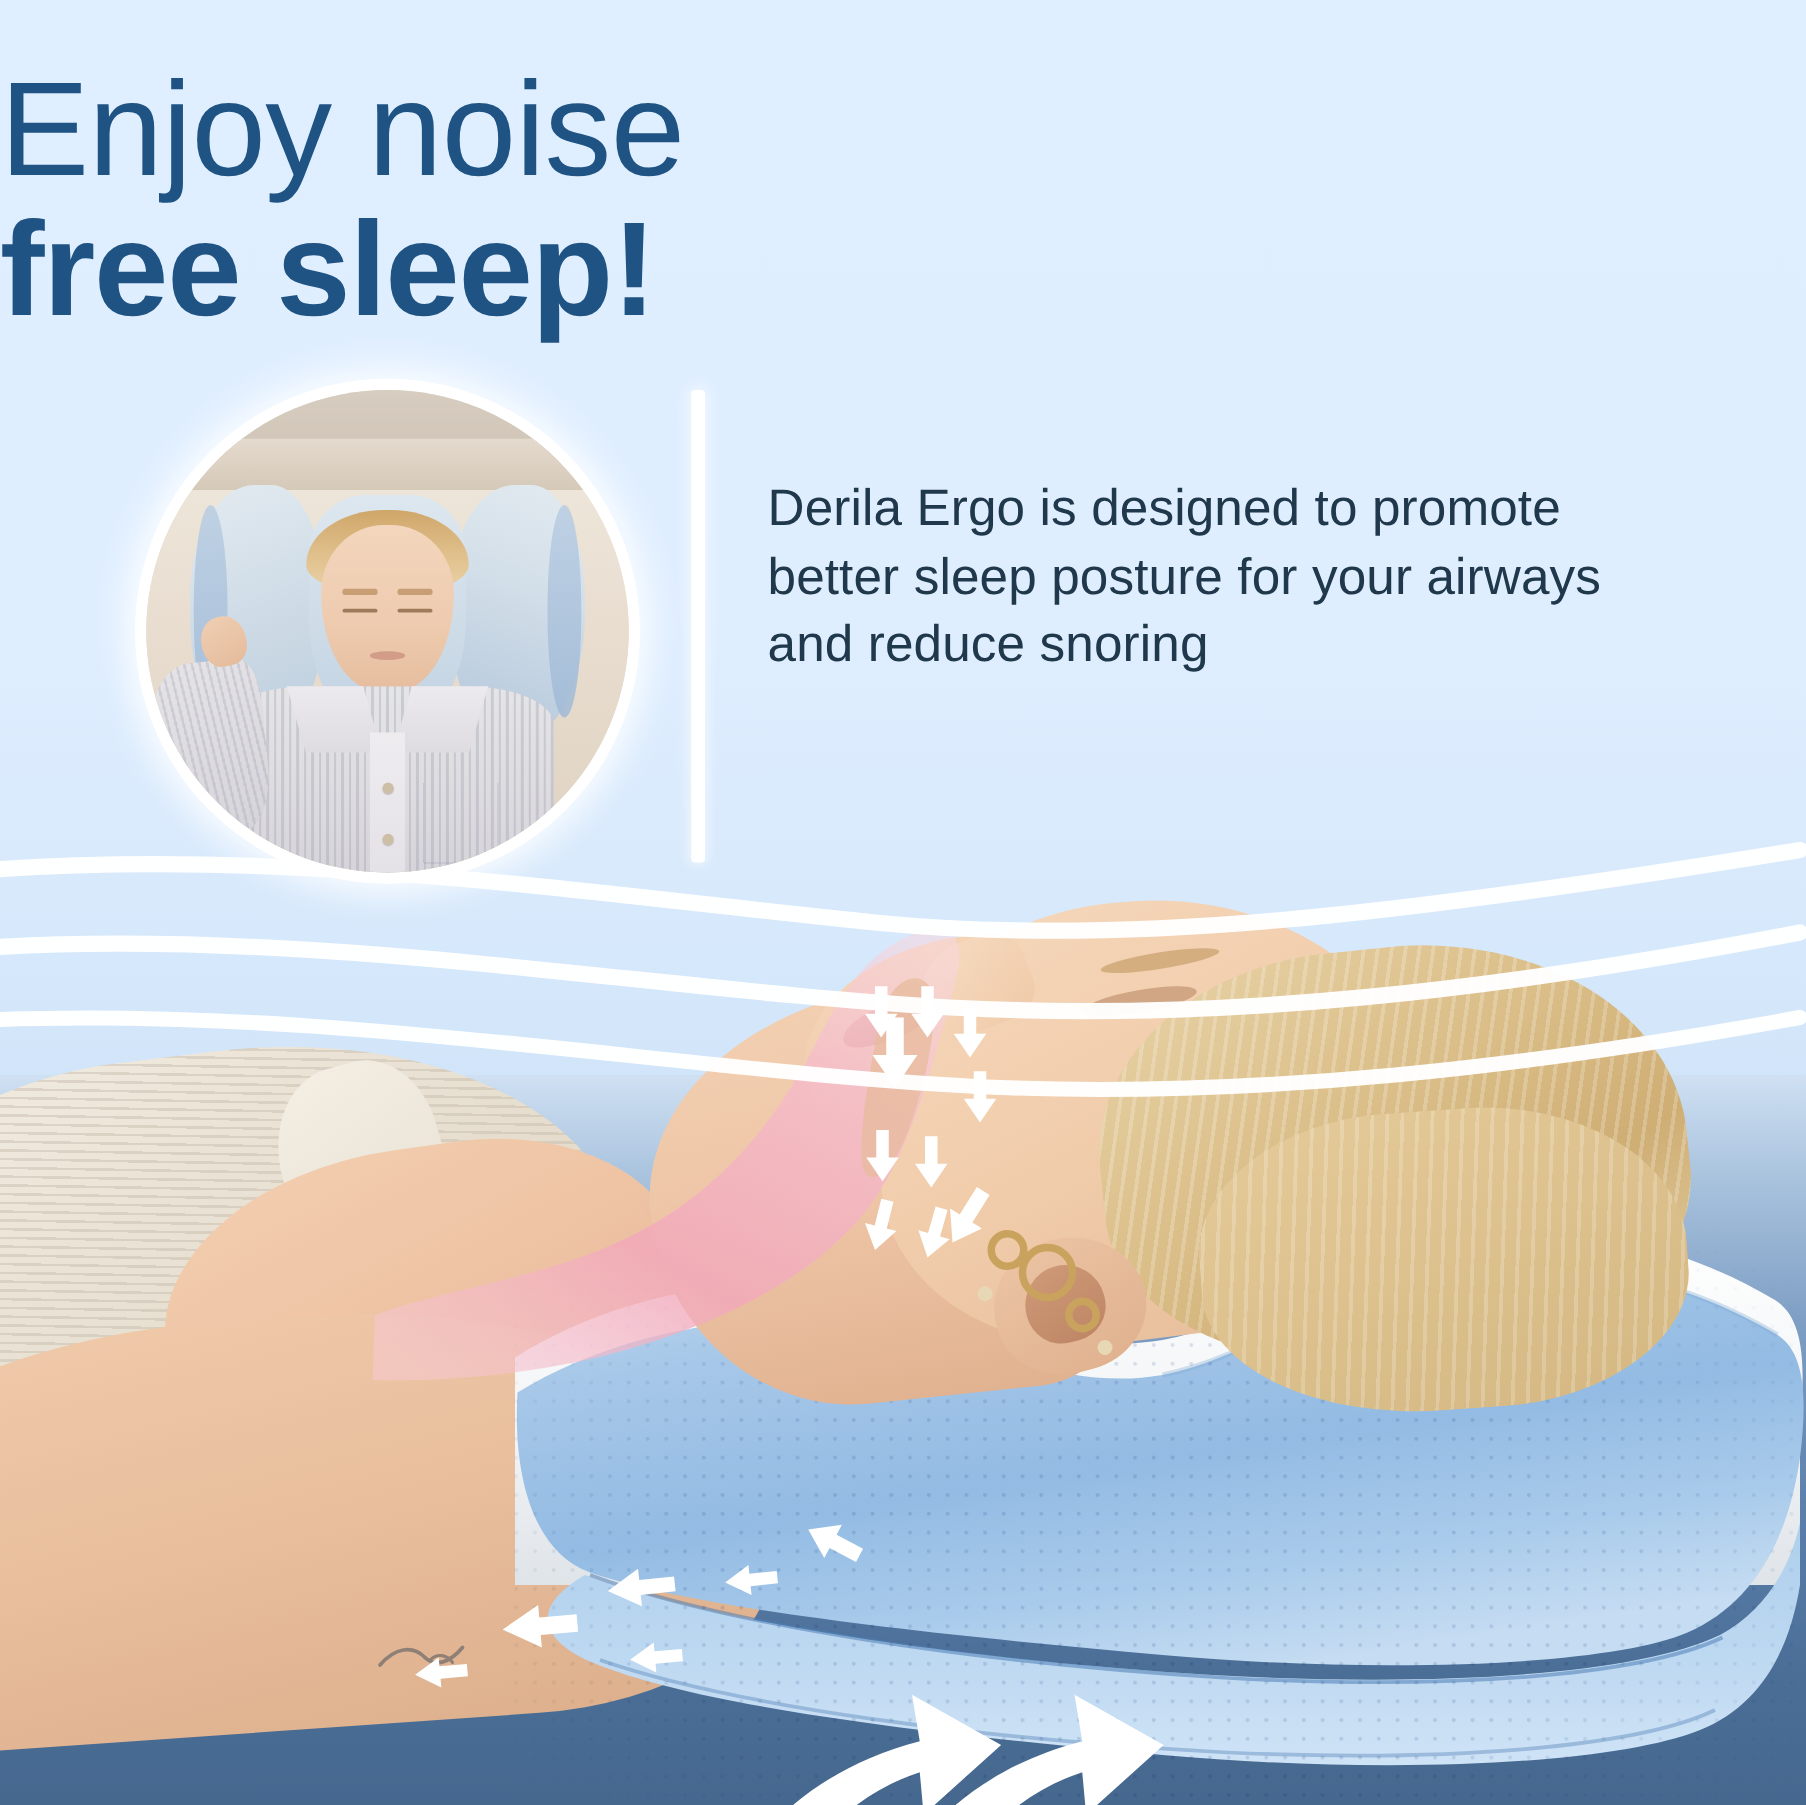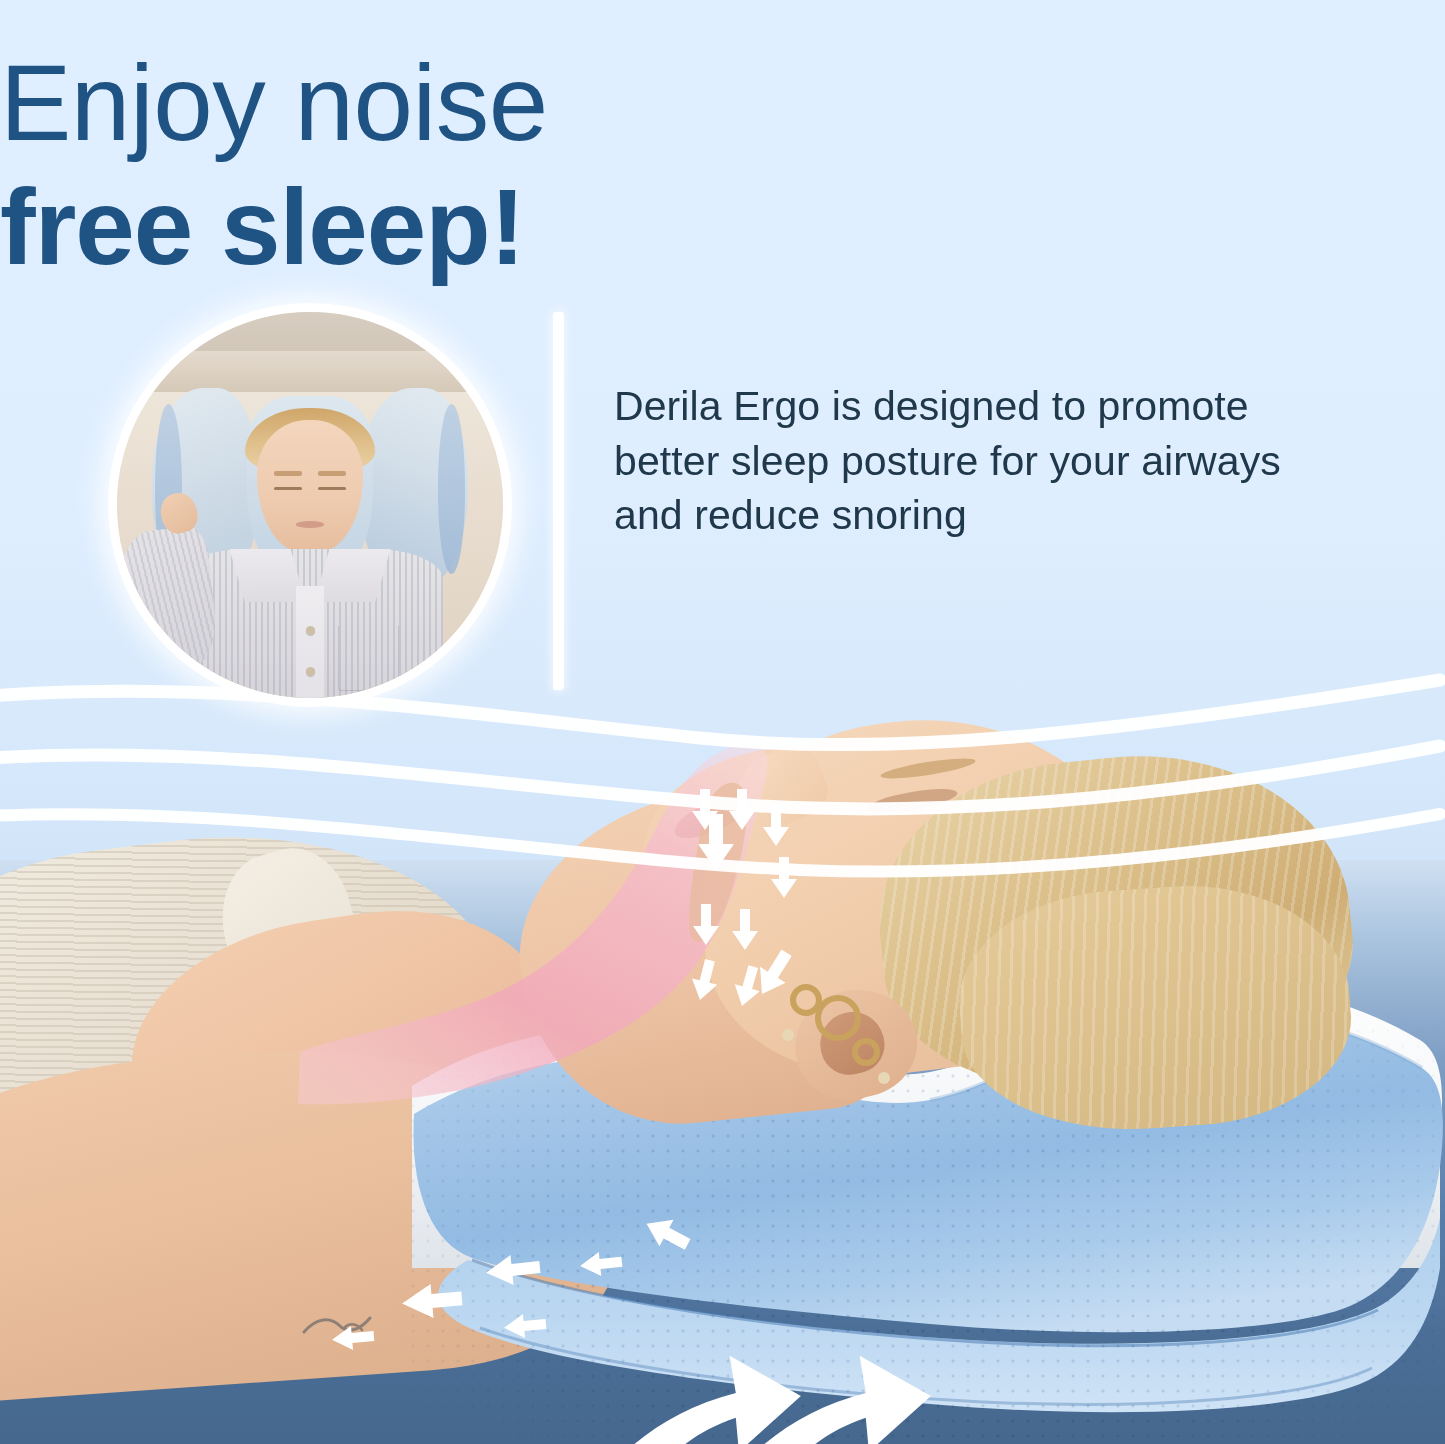--- a/index.html
+++ b/index.html
@@ -39,7 +39,7 @@
     display:block; font-size:107px; font-weight:300; letter-spacing:-0.5px;
   }
   .headline .l2 {
-    display:block; font-size:107px; font-weight:700; letter-spacing:-1px; margin-top:14px;
+    display:block; font-size:107px; font-weight:700; letter-spacing:-1px; margin-top:2px;
   }
 
   

